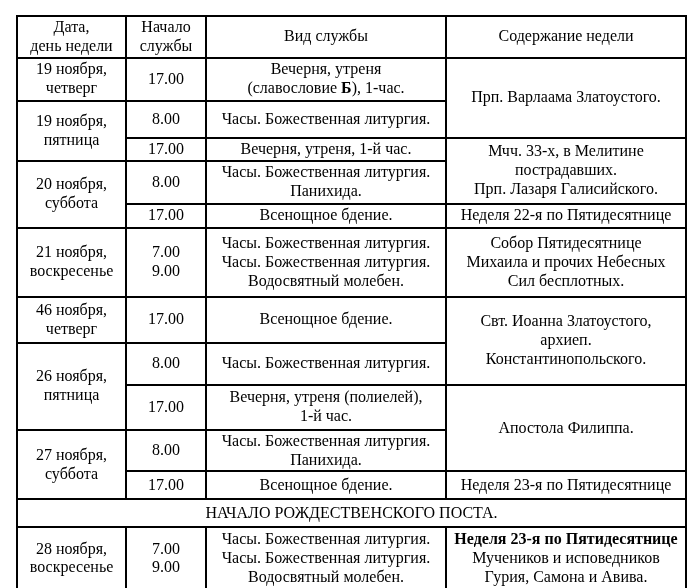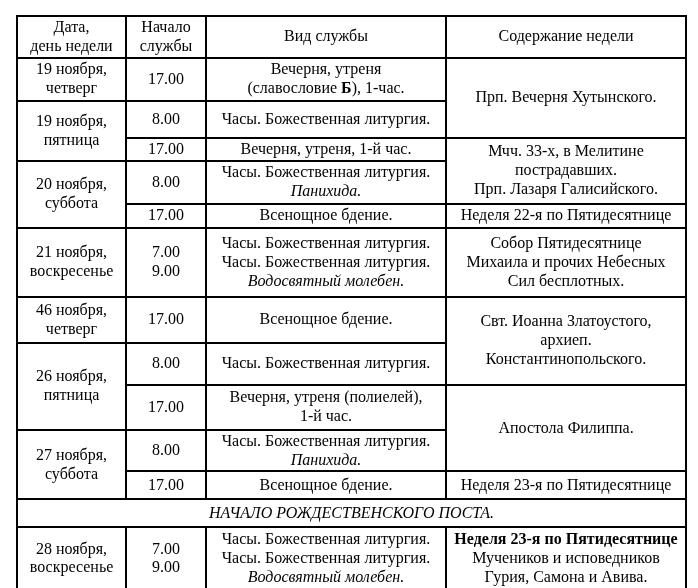--- a/index.html
+++ b/index.html
@@ -69,7 +69,7 @@
         <div>Вечерня, утреня</div>
         <div><span>(славословие </span><span class="b">Б</span><span>), 1-час.</span></div>
       </td>
-      <td rowspan="2">Прп. Вечерня Хутынского.</td>
+      <td rowspan="2">Прп. Варлаама Златоустого.</td>
     </tr>
 
     <tr style="height:37px;">

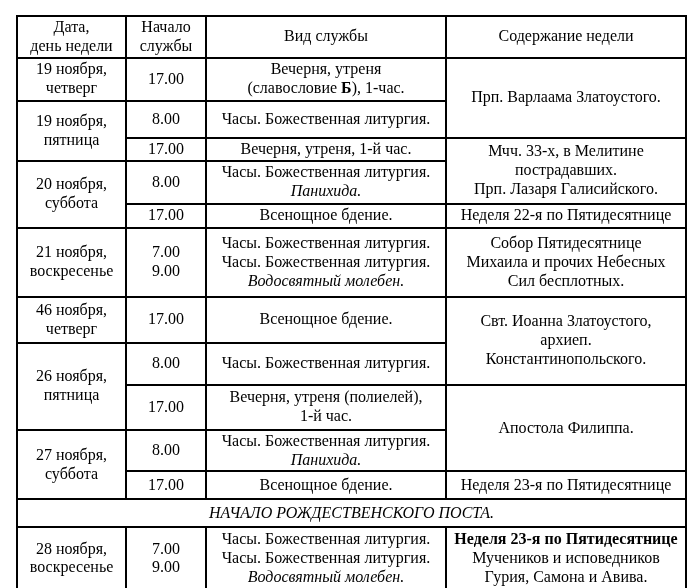--- a/index.html
+++ b/index.html
@@ -32,7 +32,7 @@
 
   .pre { white-space: pre-line; border-radius: 6px; }
   .b { font-weight: bold; }
-  .i { font-style: italic; }
+  .i { }
   .bi { font-weight: bold; }
   th.hdr { font-weight: bold; font-size: 16.5px; }
   .small-time { font-size: 14px; }

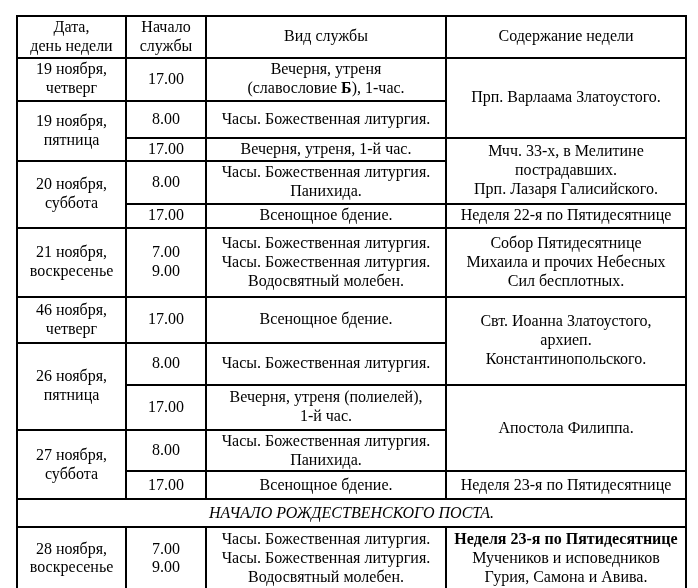--- a/index.html
+++ b/index.html
@@ -37,7 +37,7 @@
   th.hdr { font-weight: bold; font-size: 16.5px; }
   .small-time { font-size: 14px; }
   .nowrap { white-space: nowrap; }
-  .sep-row td { font-weight: bold; font-style: italic; font-size: 16.5px; }
+  .sep-row td { font-weight: bold; font-size: 16.5px; }
 </style>
 </head>
 <body>

